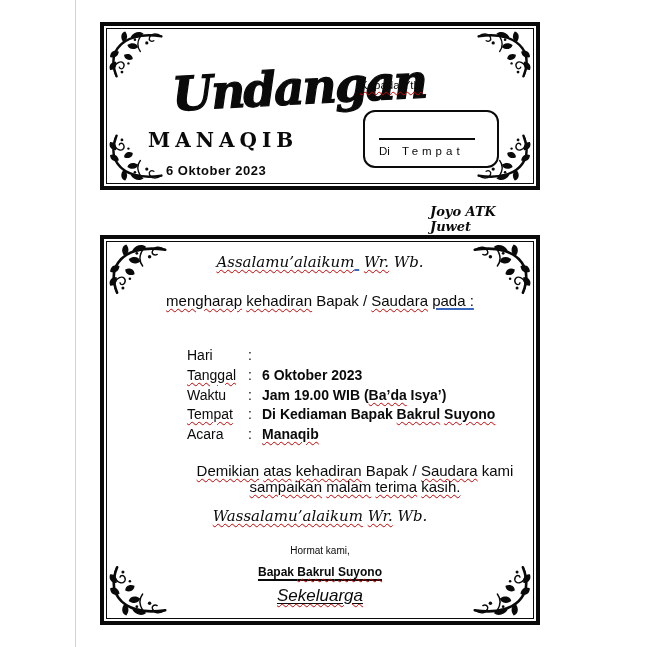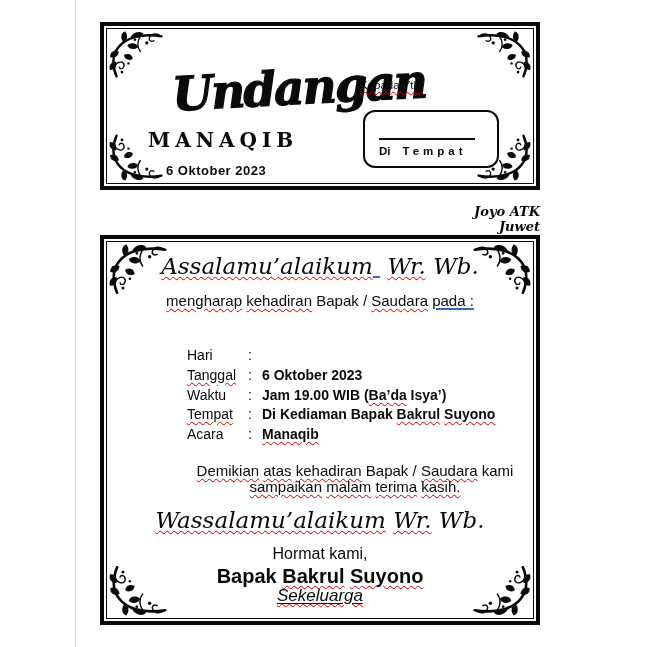--- a/index.html
+++ b/index.html
@@ -39,7 +39,7 @@
   }
   .event-date{position:absolute;left:62px;top:137px;font-size:13px;font-weight:bold;letter-spacing:.5px;}
   .recipient{position:absolute;left:256px;top:53px;width:178px;text-align:left;font-size:11.5px;line-height:13.5px;}
-  .addr-box{position:absolute;left:259px;top:84px;width:136px;height:58px;border:2px solid var(--ink);border-radius:12px;font-weight:bold;}
+  .addr-box{position:absolute;left:259px;top:84px;width:136px;height:58px;border:2px solid var(--ink);border-radius:12px;}
   .addr-line{position:absolute;left:14px;top:26px;width:96px;border-top:2px solid var(--ink);}
   .addr-place{position:absolute;left:14px;top:33px;font-size:11.5px;white-space:nowrap;}
   .addr-place .spaced{margin-left:12px;letter-spacing:4px;}

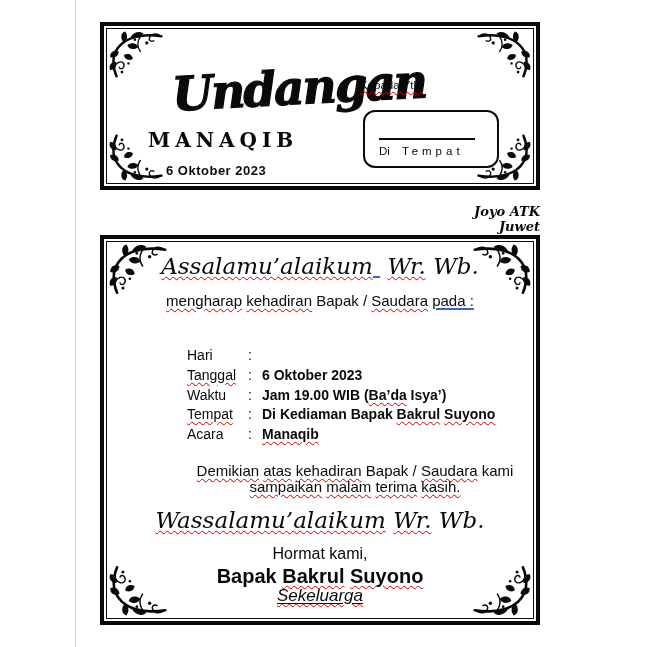--- a/index.html
+++ b/index.html
@@ -45,7 +45,7 @@
   .addr-place .spaced{margin-left:12px;letter-spacing:4px;}
   
   .brand-note{
-    position:absolute;left:430px;top:204px;width:110px;text-align:right;
+    position:absolute;left:430px;top:204px;width:110px;text-align:left;
     font-family:"DejaVu Serif",serif;font-style:italic;font-weight:bold;font-size:13px;
   }
   

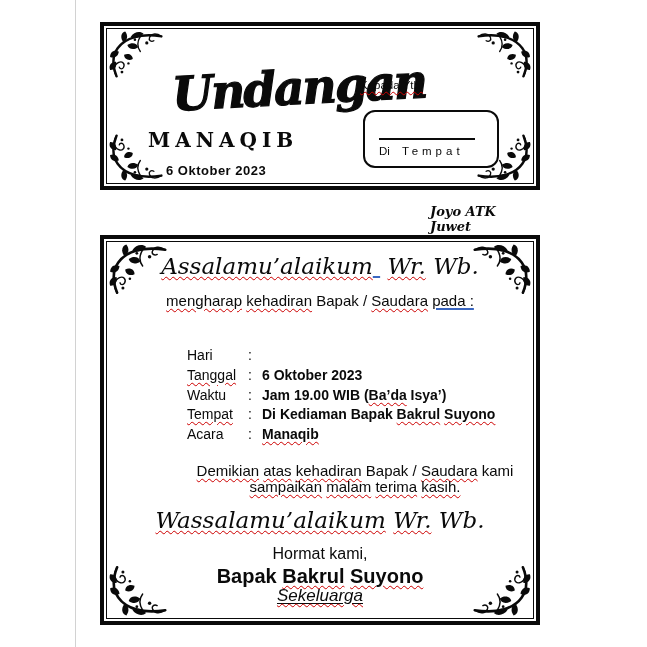--- a/index.html
+++ b/index.html
@@ -50,7 +50,7 @@
   }
   
   .center-line{position:absolute;left:0;width:100%;text-align:center;}
-  .salam{font-family:"DejaVu Serif",serif;font-style:italic;font-size:23px;}
+  .salam{font-family:"DejaVu Serif",serif;font-style:italic;font-size:15px;}
   .salam-open{top:14px;}
   .para{font-size:15px;line-height:16px;}
   .intro{top:54px;}

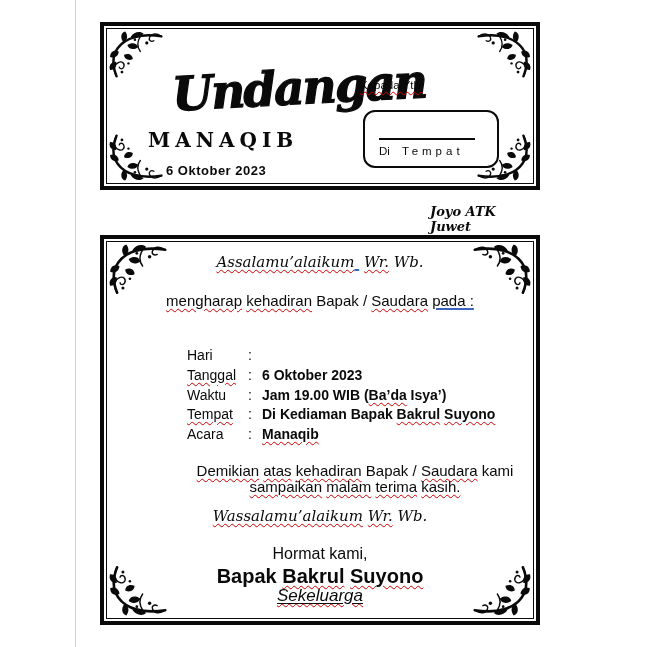--- a/index.html
+++ b/index.html
@@ -61,7 +61,7 @@
   .detail-label{width:61px;}
   .detail-colon{width:14px;}
   .detail-value{font-weight:bold;}
-  .sign-intro{top:306px;font-size:16px;}
+  .sign-intro{top:306px;font-size:10px;}
   .sign-name{top:326px;font-size:20px;font-weight:bold;text-decoration-thickness:1.5px;text-underline-offset:3px;}
   .sign-family{top:347px;font-size:17px;font-style:italic;text-decoration:underline;text-underline-offset:2px;}
   

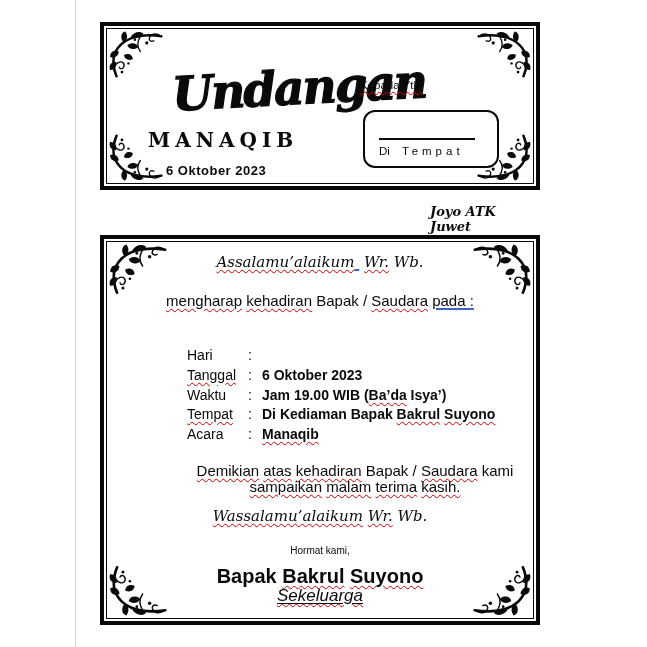--- a/index.html
+++ b/index.html
@@ -62,7 +62,7 @@
   .detail-colon{width:14px;}
   .detail-value{font-weight:bold;}
   .sign-intro{top:306px;font-size:10px;}
-  .sign-name{top:326px;font-size:20px;font-weight:bold;text-decoration-thickness:1.5px;text-underline-offset:3px;}
+  .sign-name{top:326px;font-size:12px;font-weight:bold;text-decoration:underline;text-decoration-thickness:1.5px;text-underline-offset:3px;}
   .sign-family{top:347px;font-size:17px;font-style:italic;text-decoration:underline;text-underline-offset:2px;}
   
   .sp{text-decoration-line:underline;text-decoration-style:wavy;text-decoration-color:var(--spell);text-decoration-thickness:1px;text-underline-offset:2px;}

